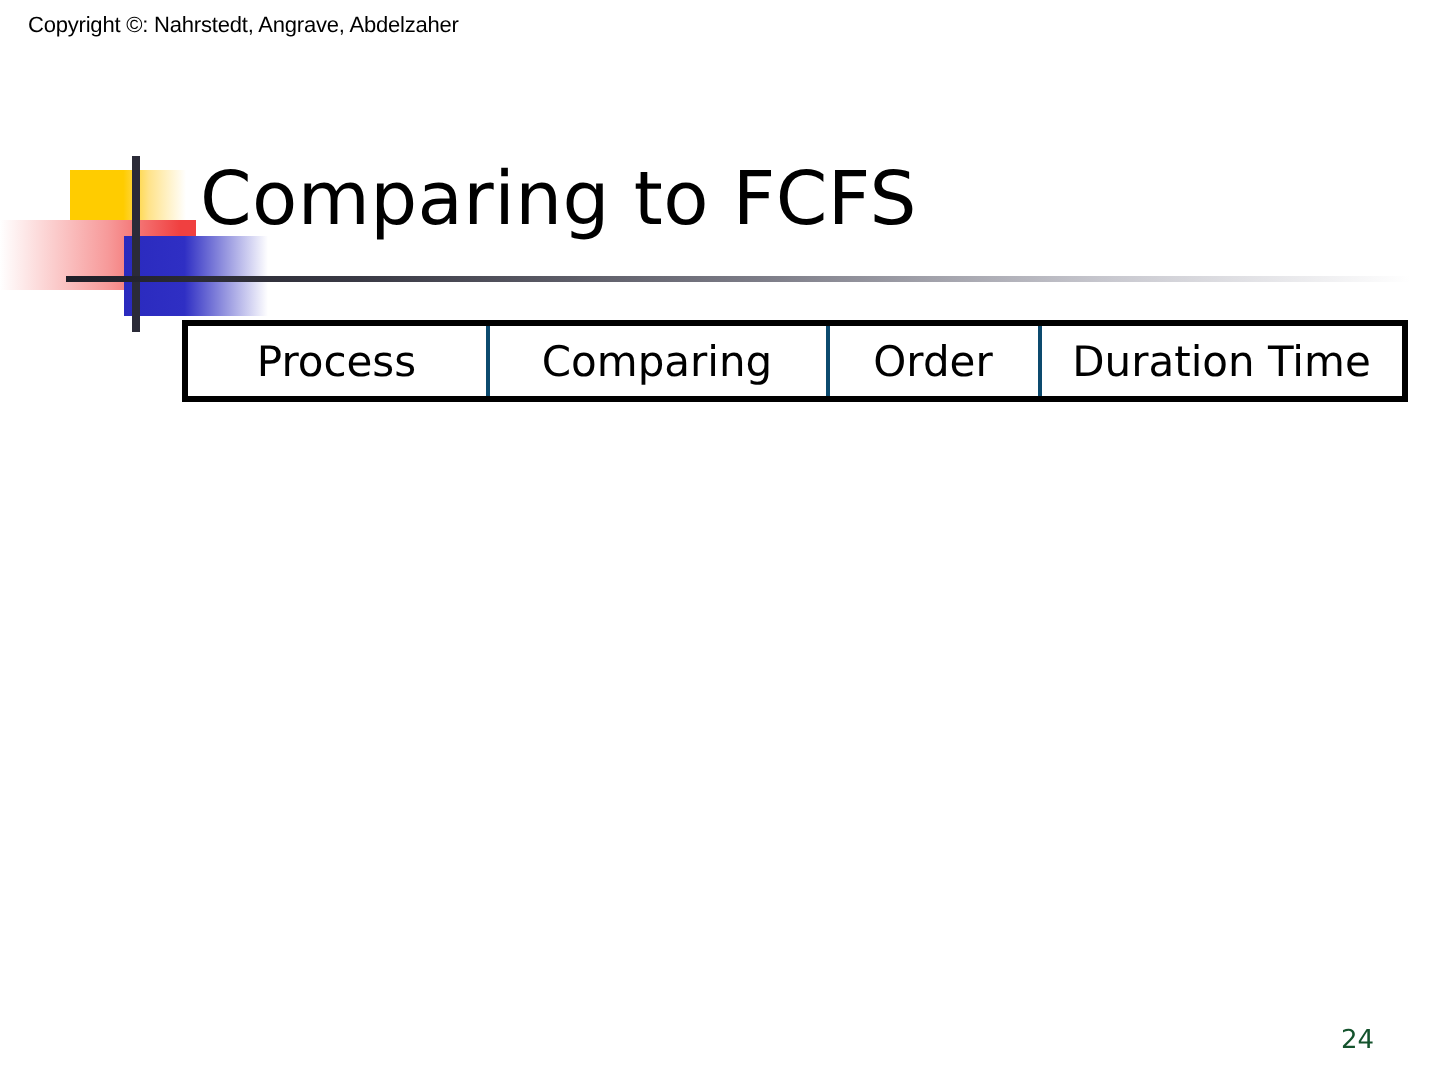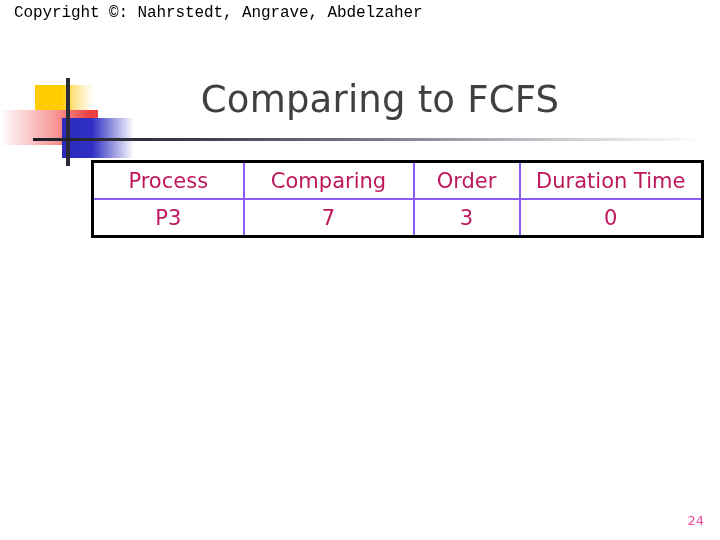--- a/index.html
+++ b/index.html
@@ -29,8 +29,8 @@
     position: absolute;
     left: 14px;
     top: 6px;
-    font-family: Liberation Mono, monospace;
-    font-size: 16px;
+    font-family: Liberation Sans, sans-serif;
+    font-size: 11px;
     line-height: 14px;
     color: #000000;
     white-space: nowrap;

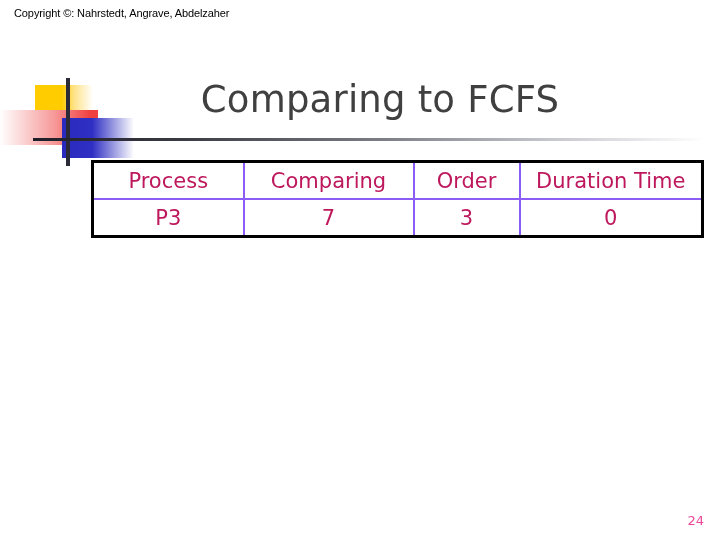--- a/index.html
+++ b/index.html
@@ -97,10 +97,9 @@
     font-size: 37px;
     line-height: 44px;
     font-weight: normal;
-    color: #404040;
+    color: #000000;
     white-space: nowrap;
     letter-spacing: 0.2px;
-    text-align: center;
   }
 
   

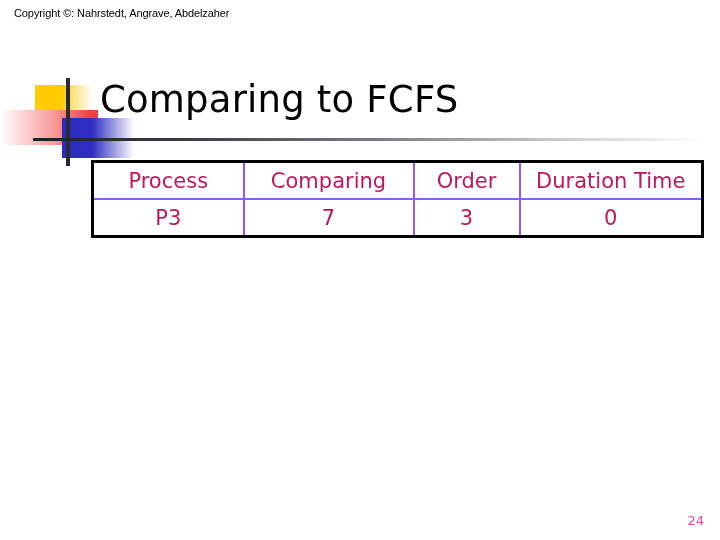--- a/index.html
+++ b/index.html
@@ -123,7 +123,7 @@
 
   table.data-table th,
   table.data-table td {
-    border: 2px solid #8b5cf6;
+    border: 2px solid #0c4a6e;
     text-align: center;
     vertical-align: middle;
     font-family: "DejaVu Sans", sans-serif;
@@ -132,7 +132,7 @@
     line-height: 24px;
     height: 35px;
     padding: 0;
-    color: #be185d;
+    color: #000000;
   }
 
   

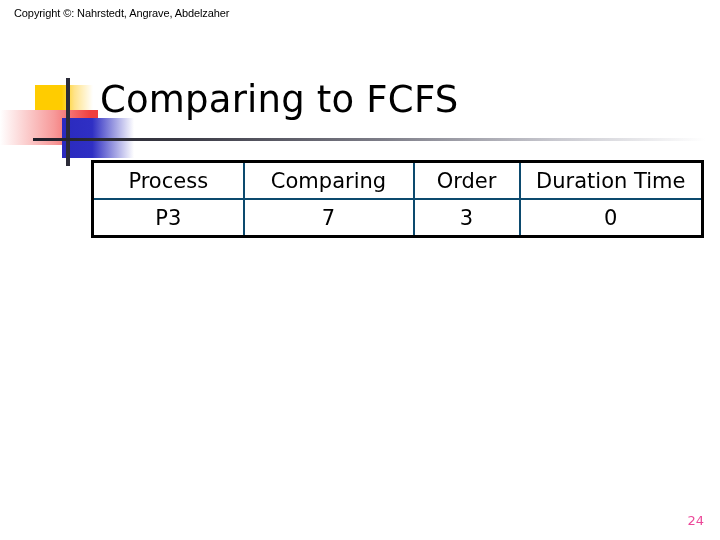--- a/index.html
+++ b/index.html
@@ -180,12 +180,6 @@
         </tr>
       </thead>
       <tbody>
-        <tr>
-          <td>P3</td>
-          <td>7</td>
-          <td>3</td>
-          <td>0</td>
-        </tr>
       </tbody>
     </table>
   </div>

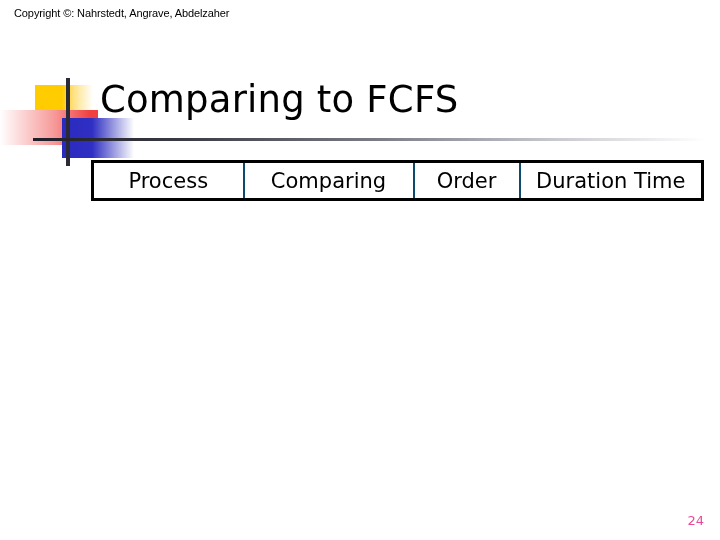--- a/index.html
+++ b/index.html
@@ -138,12 +138,12 @@
   
   .page-number {
     position: absolute;
-    right: 16px;
+    right: 33px;
     bottom: 11px;
     font-family: "DejaVu Sans", sans-serif;
     font-size: 13px;
     line-height: 16px;
-    color: #ec4899;
+    color: #14532d;
   }
 </style>
 </head>

